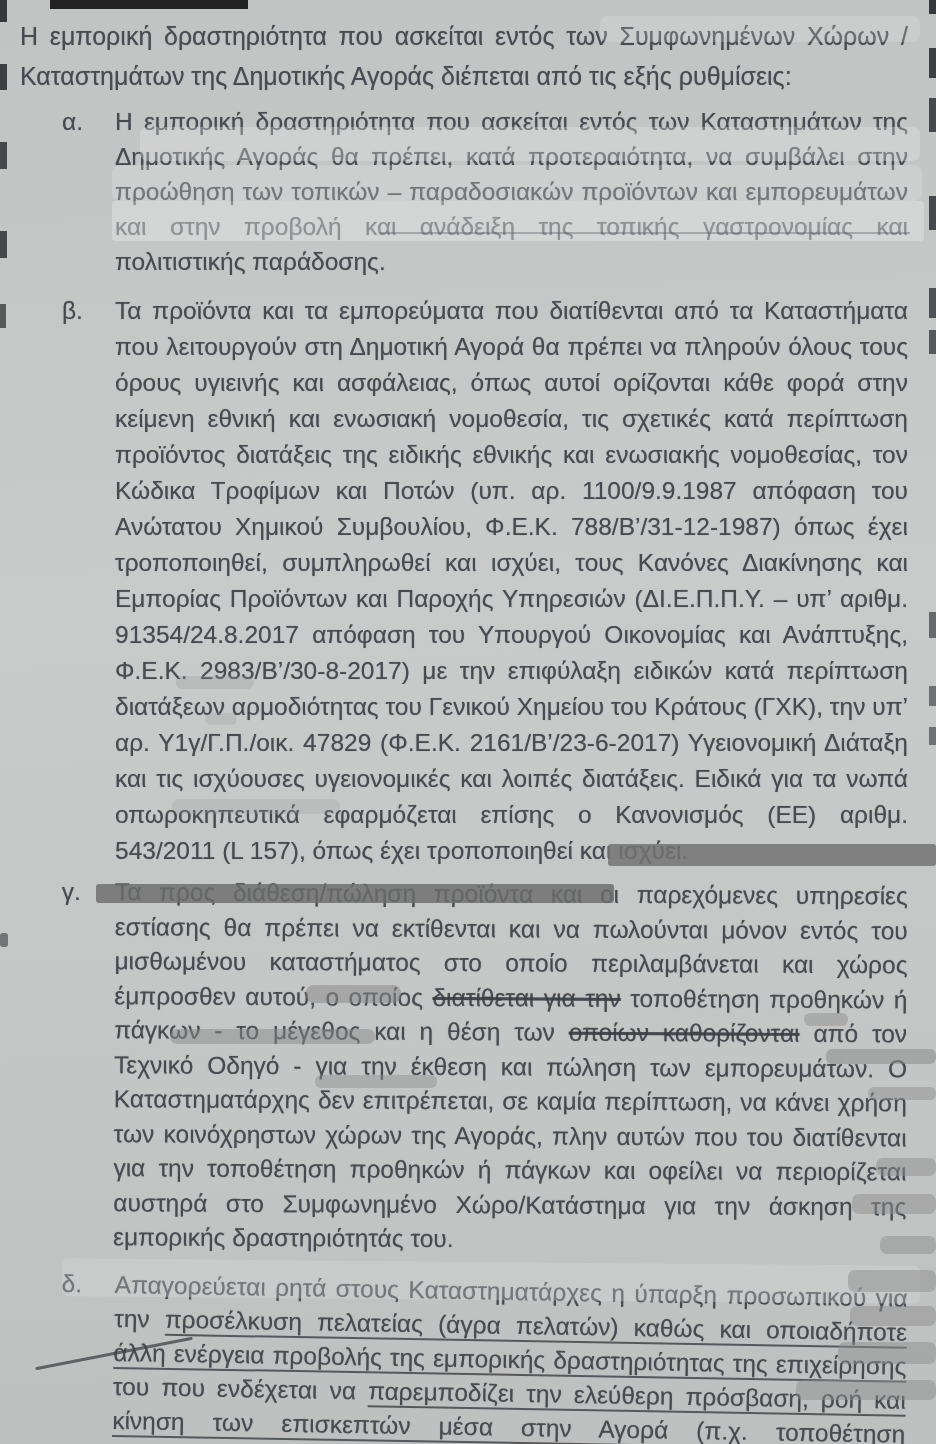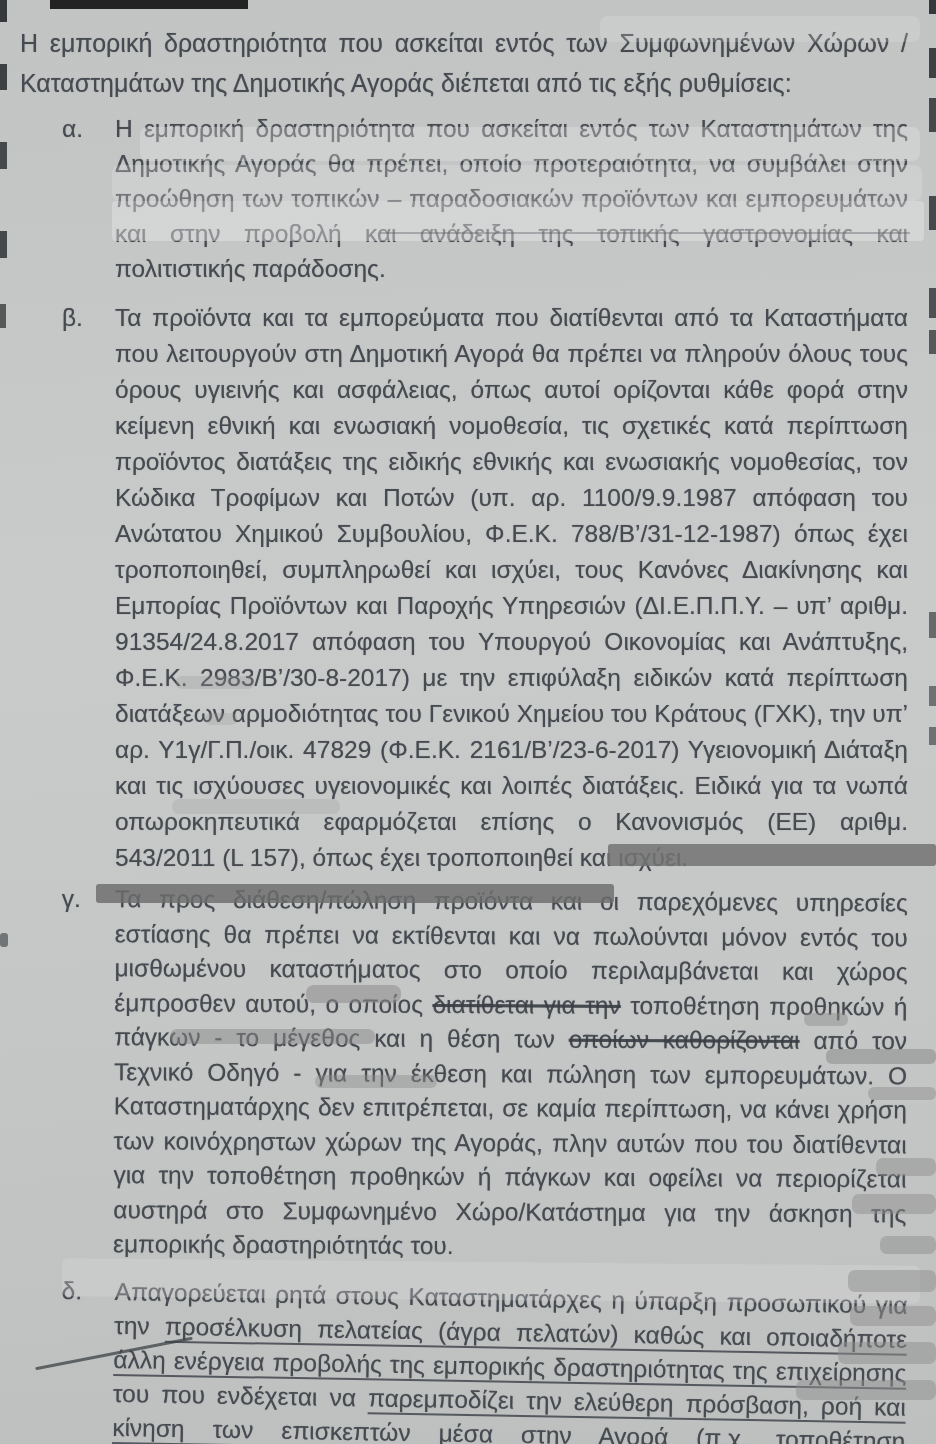--- a/index.html
+++ b/index.html
@@ -15,10 +15,9 @@
   }
   .content{
     position:absolute;inset:0;
-    padding:0 28px 0 20px;
+    padding:16px 28px 0 20px;
     box-sizing:border-box;
     text-shadow:0 0 1px rgba(70,75,82,.55);
-    margin-top:23px;
   }
   .intro{
     margin:0 0 8px 0;

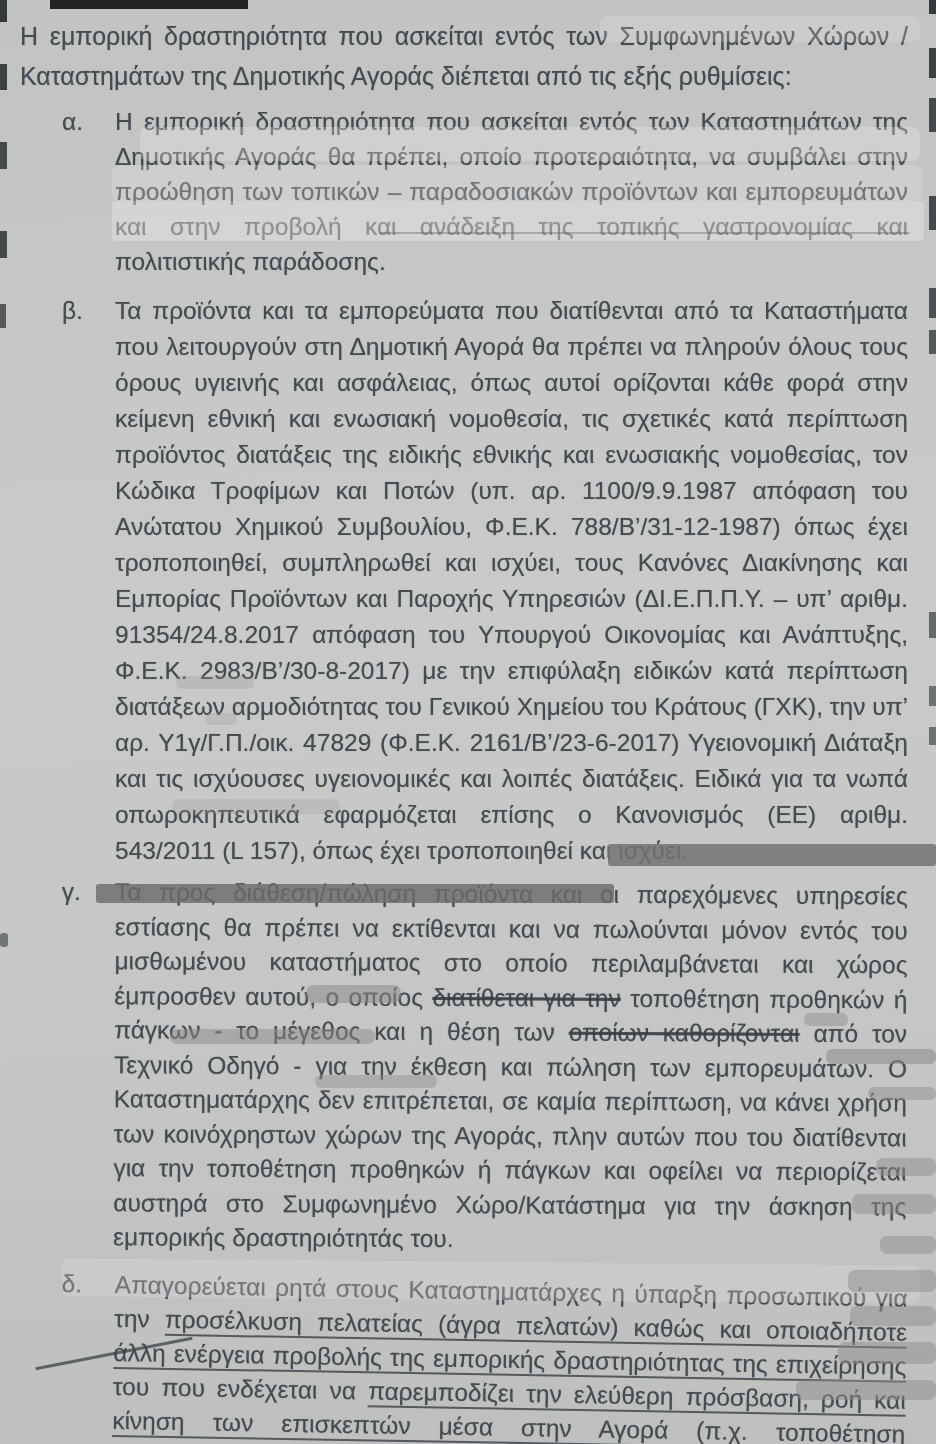--- a/index.html
+++ b/index.html
@@ -57,7 +57,7 @@
     <div id="clauses">
         <div class="item">
           <span class="label">α.</span>
-          <p class="body"><span>Η εμπορική δραστηριότητα που ασκείται εντός των Καταστημάτων της Δημοτικής Αγοράς θα πρέπει, οποίο προτεραιότητα, να συμβάλει στην προώθηση των τοπικών – παραδοσιακών προϊόντων και εμπορευμάτων και στην προβολή και ανάδειξη της τοπικής γαστρονομίας και πολιτιστικής παράδοσης.</span></p>
+          <p class="body"><span>Η εμπορική δραστηριότητα που ασκείται εντός των Καταστημάτων της Δημοτικής Αγοράς θα πρέπει, κατά προτεραιότητα, να συμβάλει στην προώθηση των τοπικών – παραδοσιακών προϊόντων και εμπορευμάτων και στην προβολή και ανάδειξη της τοπικής γαστρονομίας και πολιτιστικής παράδοσης.</span></p>
         </div>
         <div class="item">
           <span class="label">β.</span>

